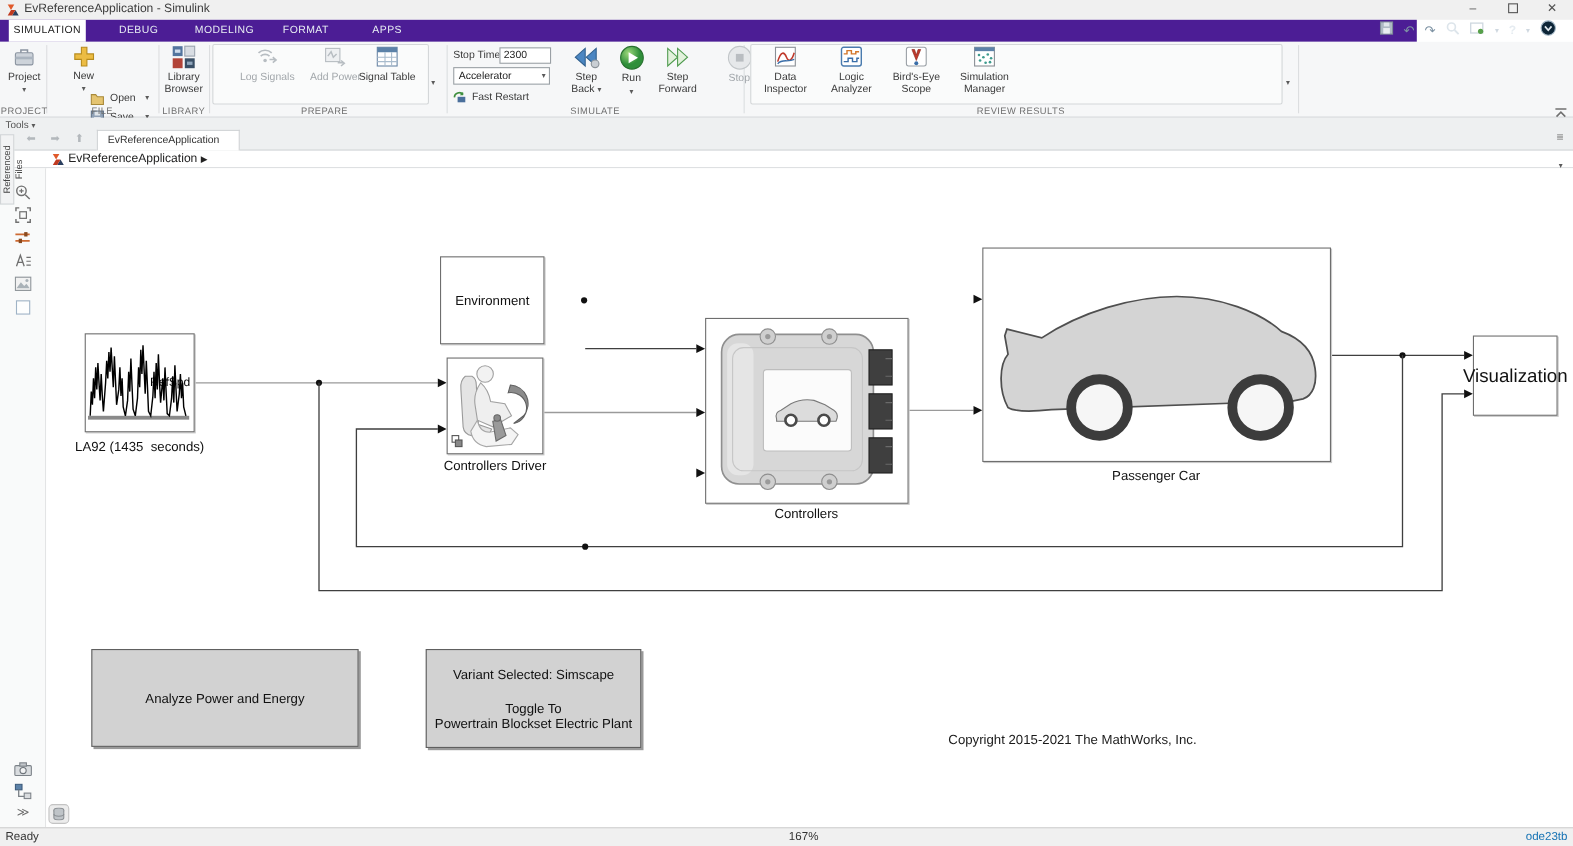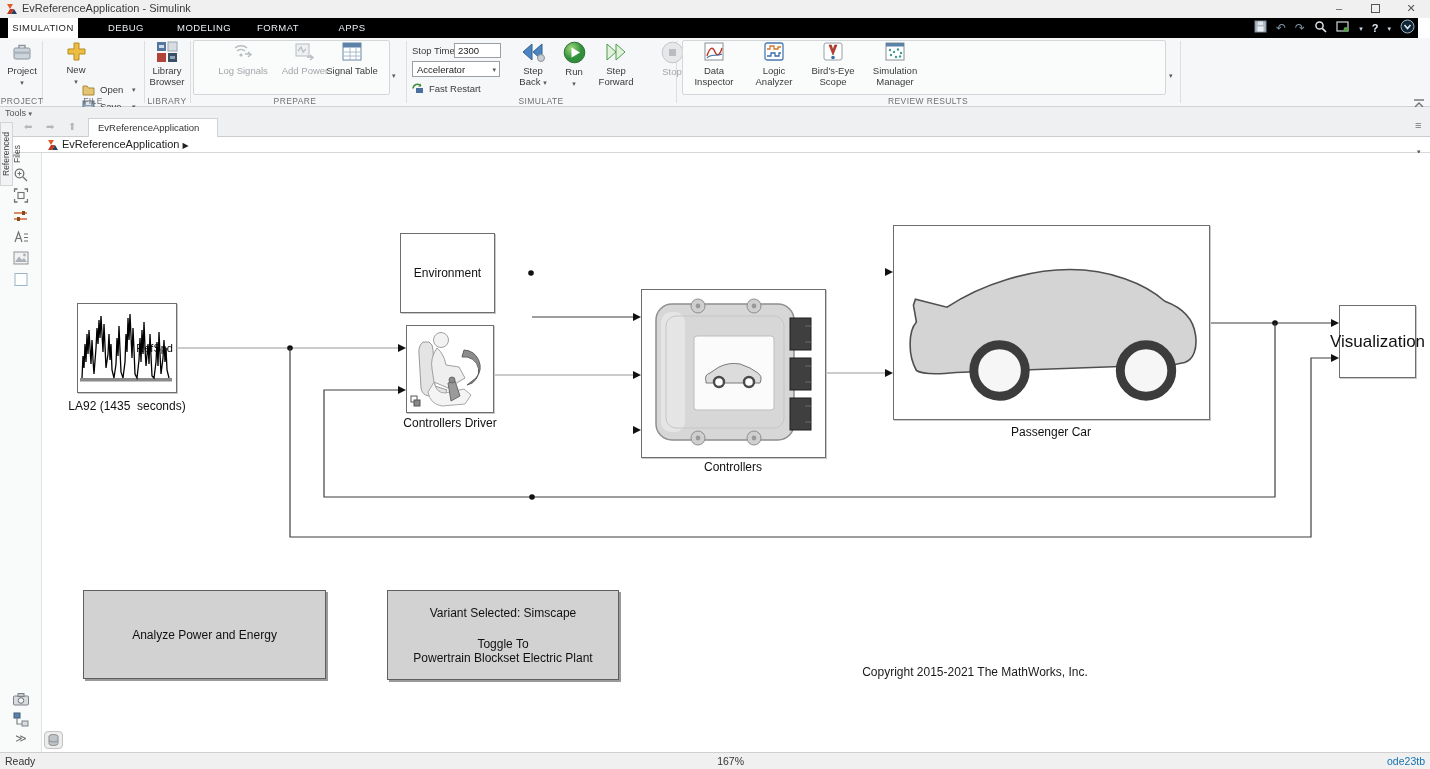--- a/index.html
+++ b/index.html
@@ -13,7 +13,7 @@
   .winbtn{position:absolute;top:0;width:34px;height:18px;text-align:center;line-height:17px;font-size:11px;color:#555;}
 
   
-  .tabrow{position:absolute;left:0;top:18px;width:1418px;height:20px;background:#000000;padding-left:20px;}
+  .tabrow{position:absolute;left:0;top:18px;width:1288px;height:20px;background:#4c1d95;padding-left:20px;}
   .rtab{position:absolute;top:0;height:20px;line-height:20px;text-align:center;font-size:9.5px;letter-spacing:.4px;color:#e8eef4;}
   .rtab.active{background:#fff;color:#222;}
   .qa{position:absolute;top:2px;height:16px;display:flex;align-items:center;}

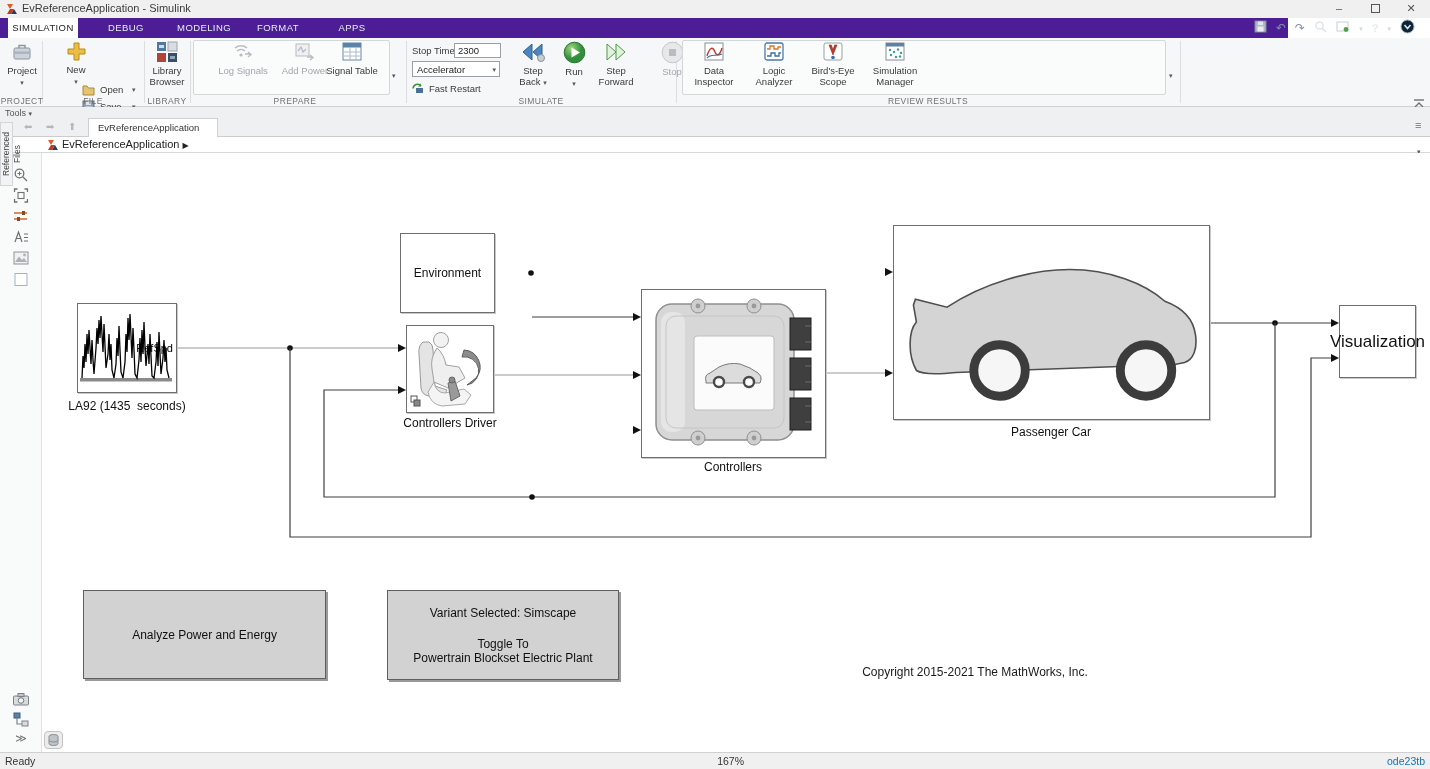--- a/index.html
+++ b/index.html
@@ -501,7 +501,7 @@
       <span>Analyze Power and Energy</span>
     </div>
 
-    <div class="graybtn" style="left:345px;top:437px;width:232px;height:90px">
+    <div class="graybtn" style="left:345px;top:437px;width:196px;height:90px">
       <span>Variant Selected: Simscape</span>
       <span style="margin-top:17px">Toggle To</span>
       <span>Powertrain Blockset Electric Plant</span>

